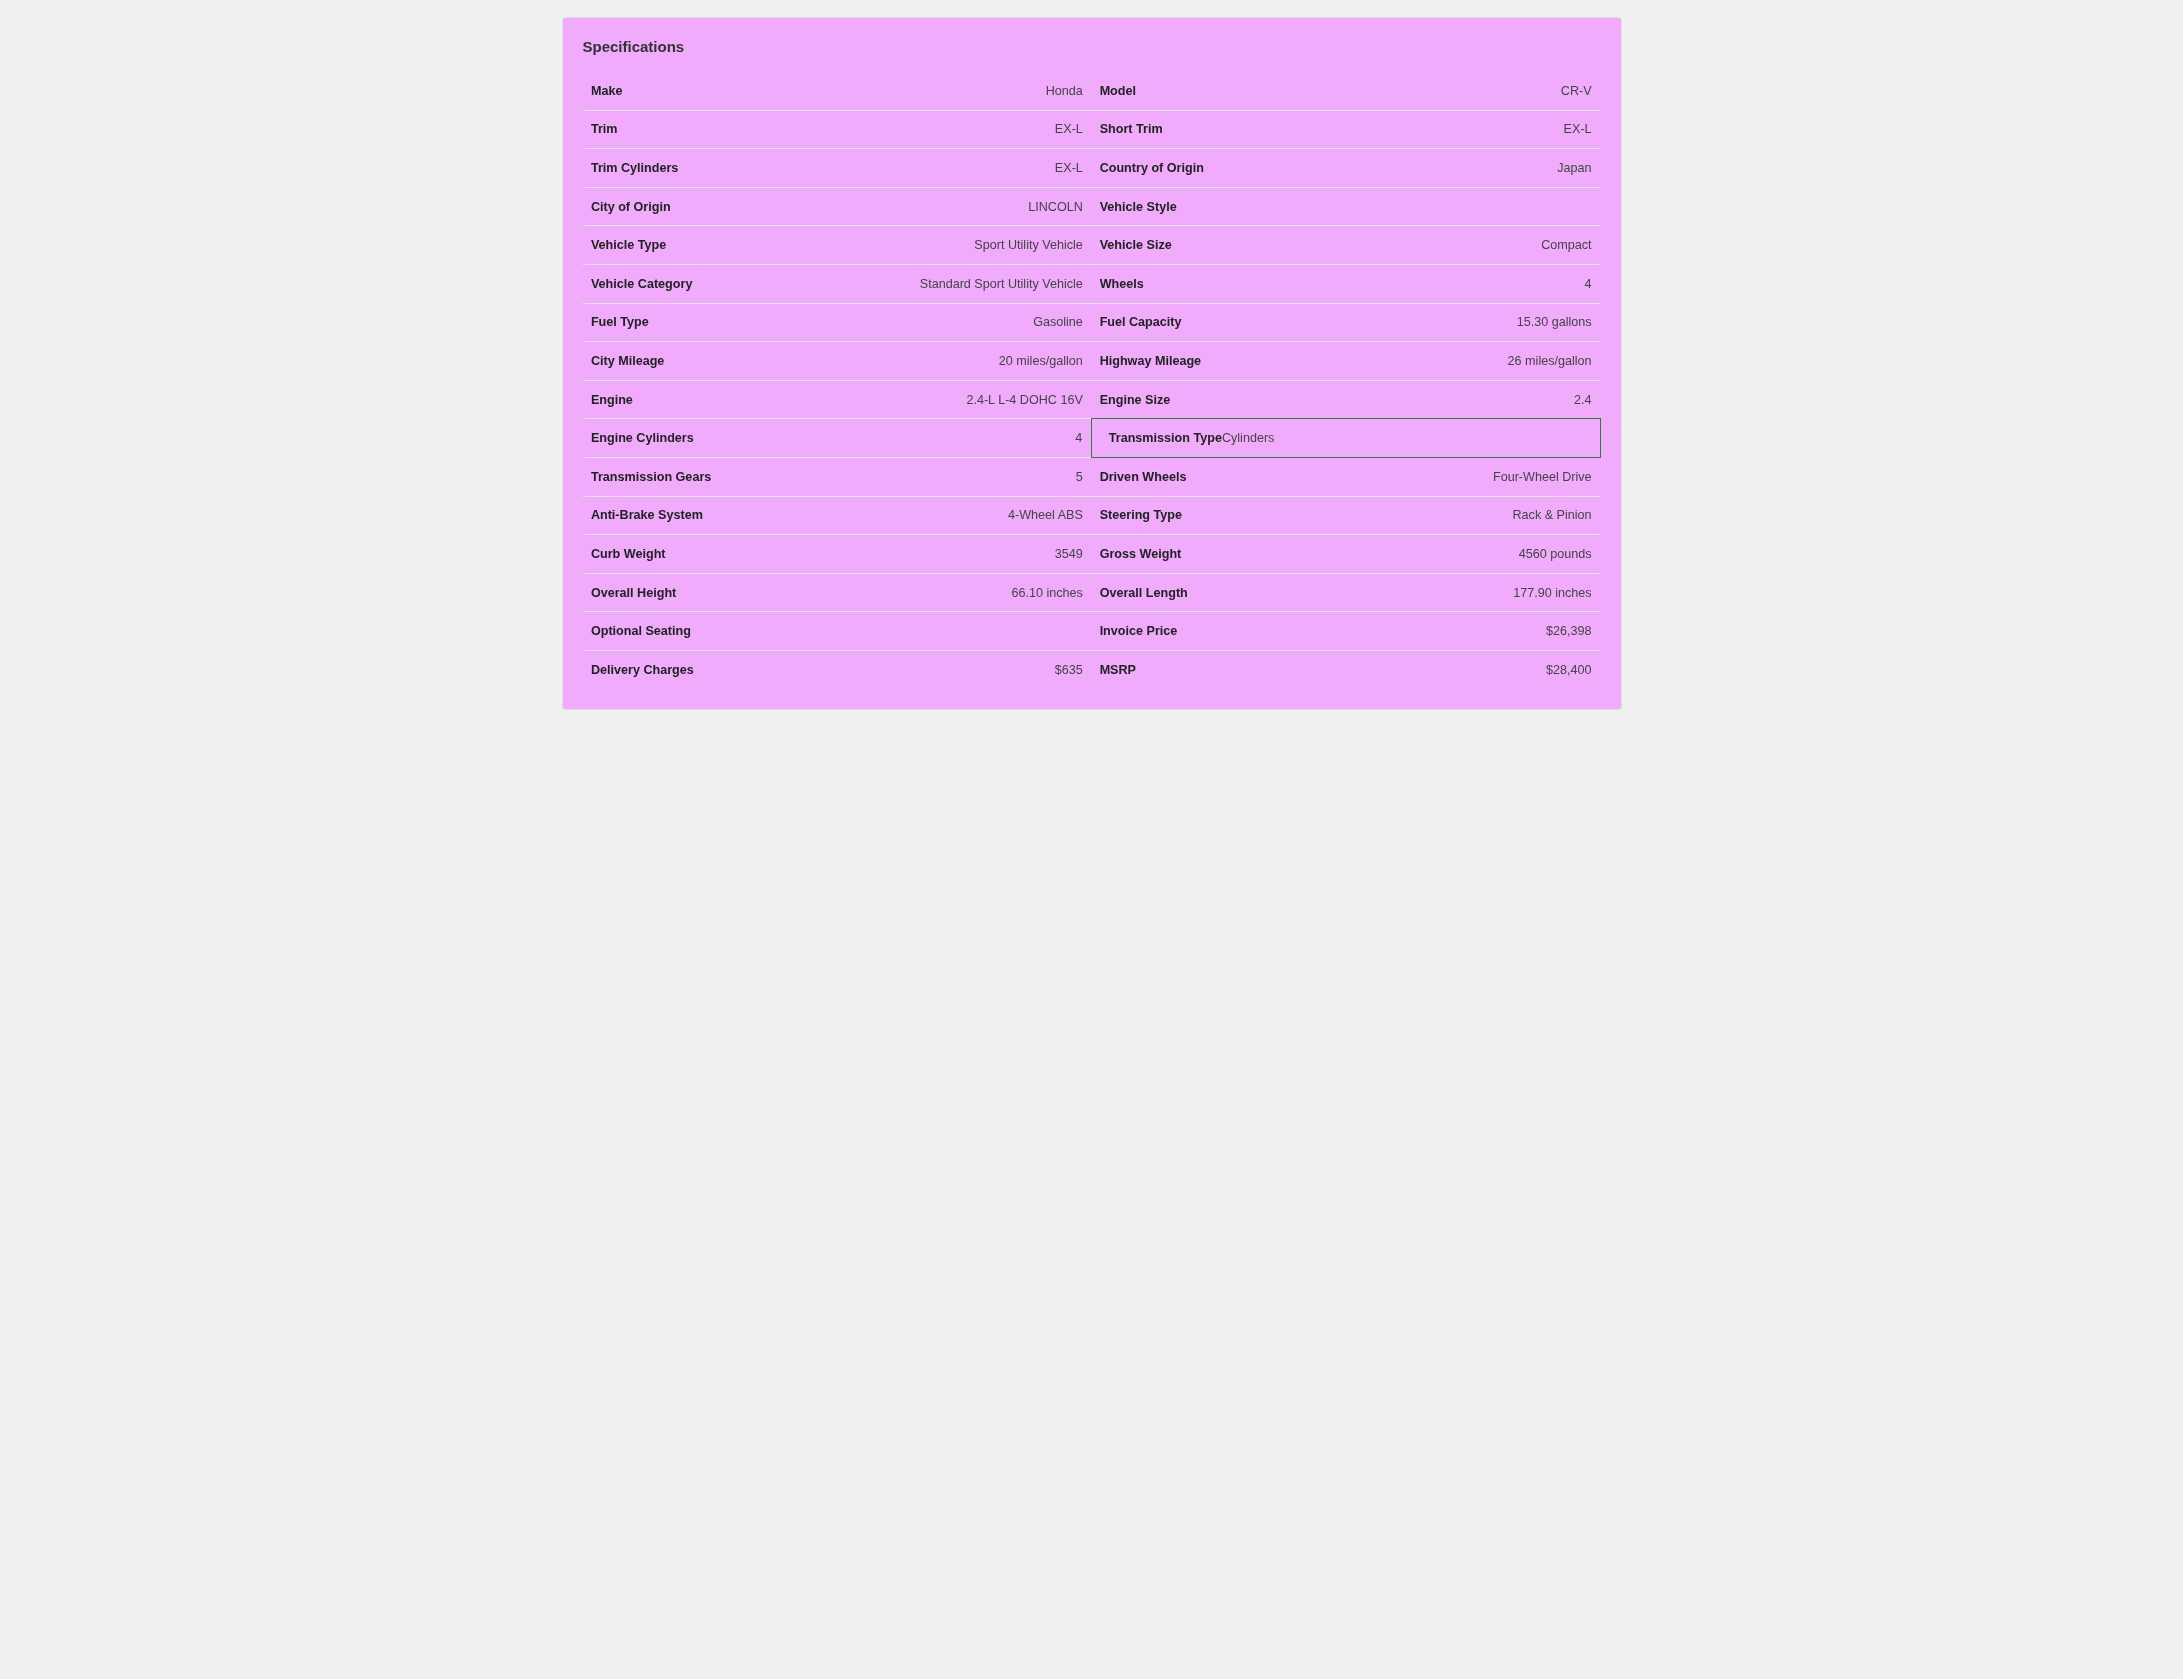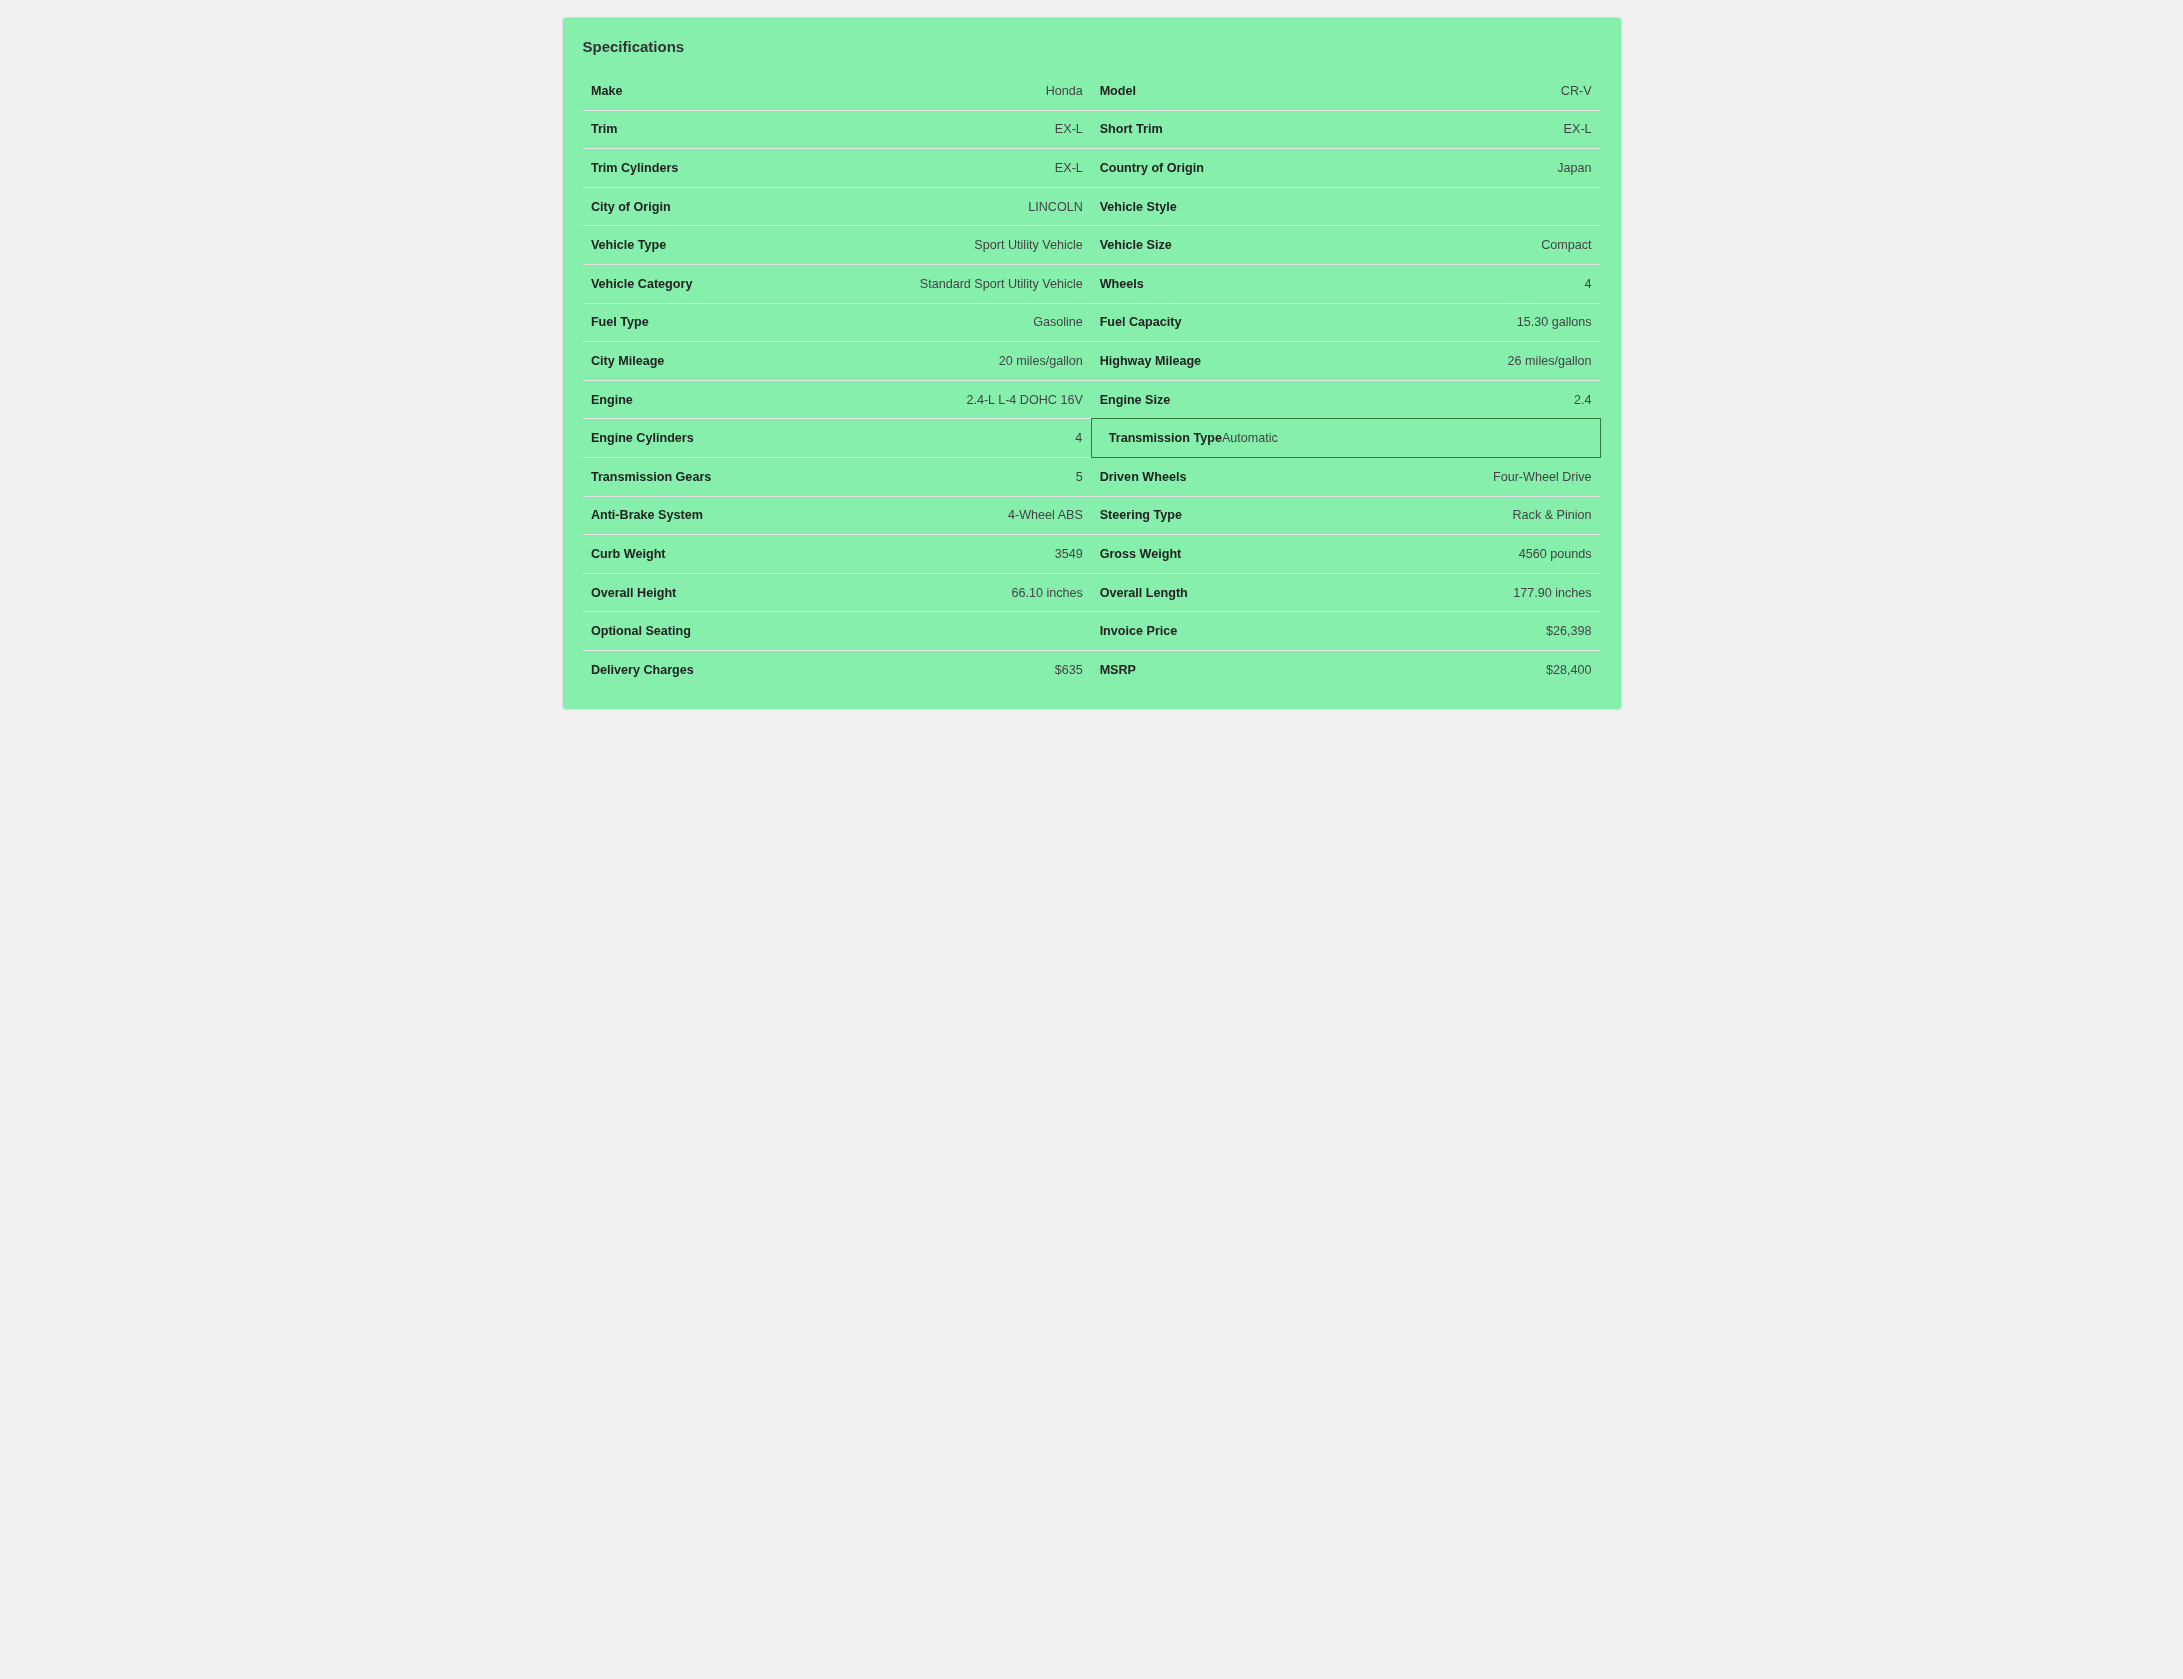--- a/index.html
+++ b/index.html
@@ -17,7 +17,7 @@
     }
 
     .card {
-      background: #86efac;
+      background: #f0abfc;
       border: 0.8px solid #ddd;
       border-radius: 3.4px;
       padding: 20px;

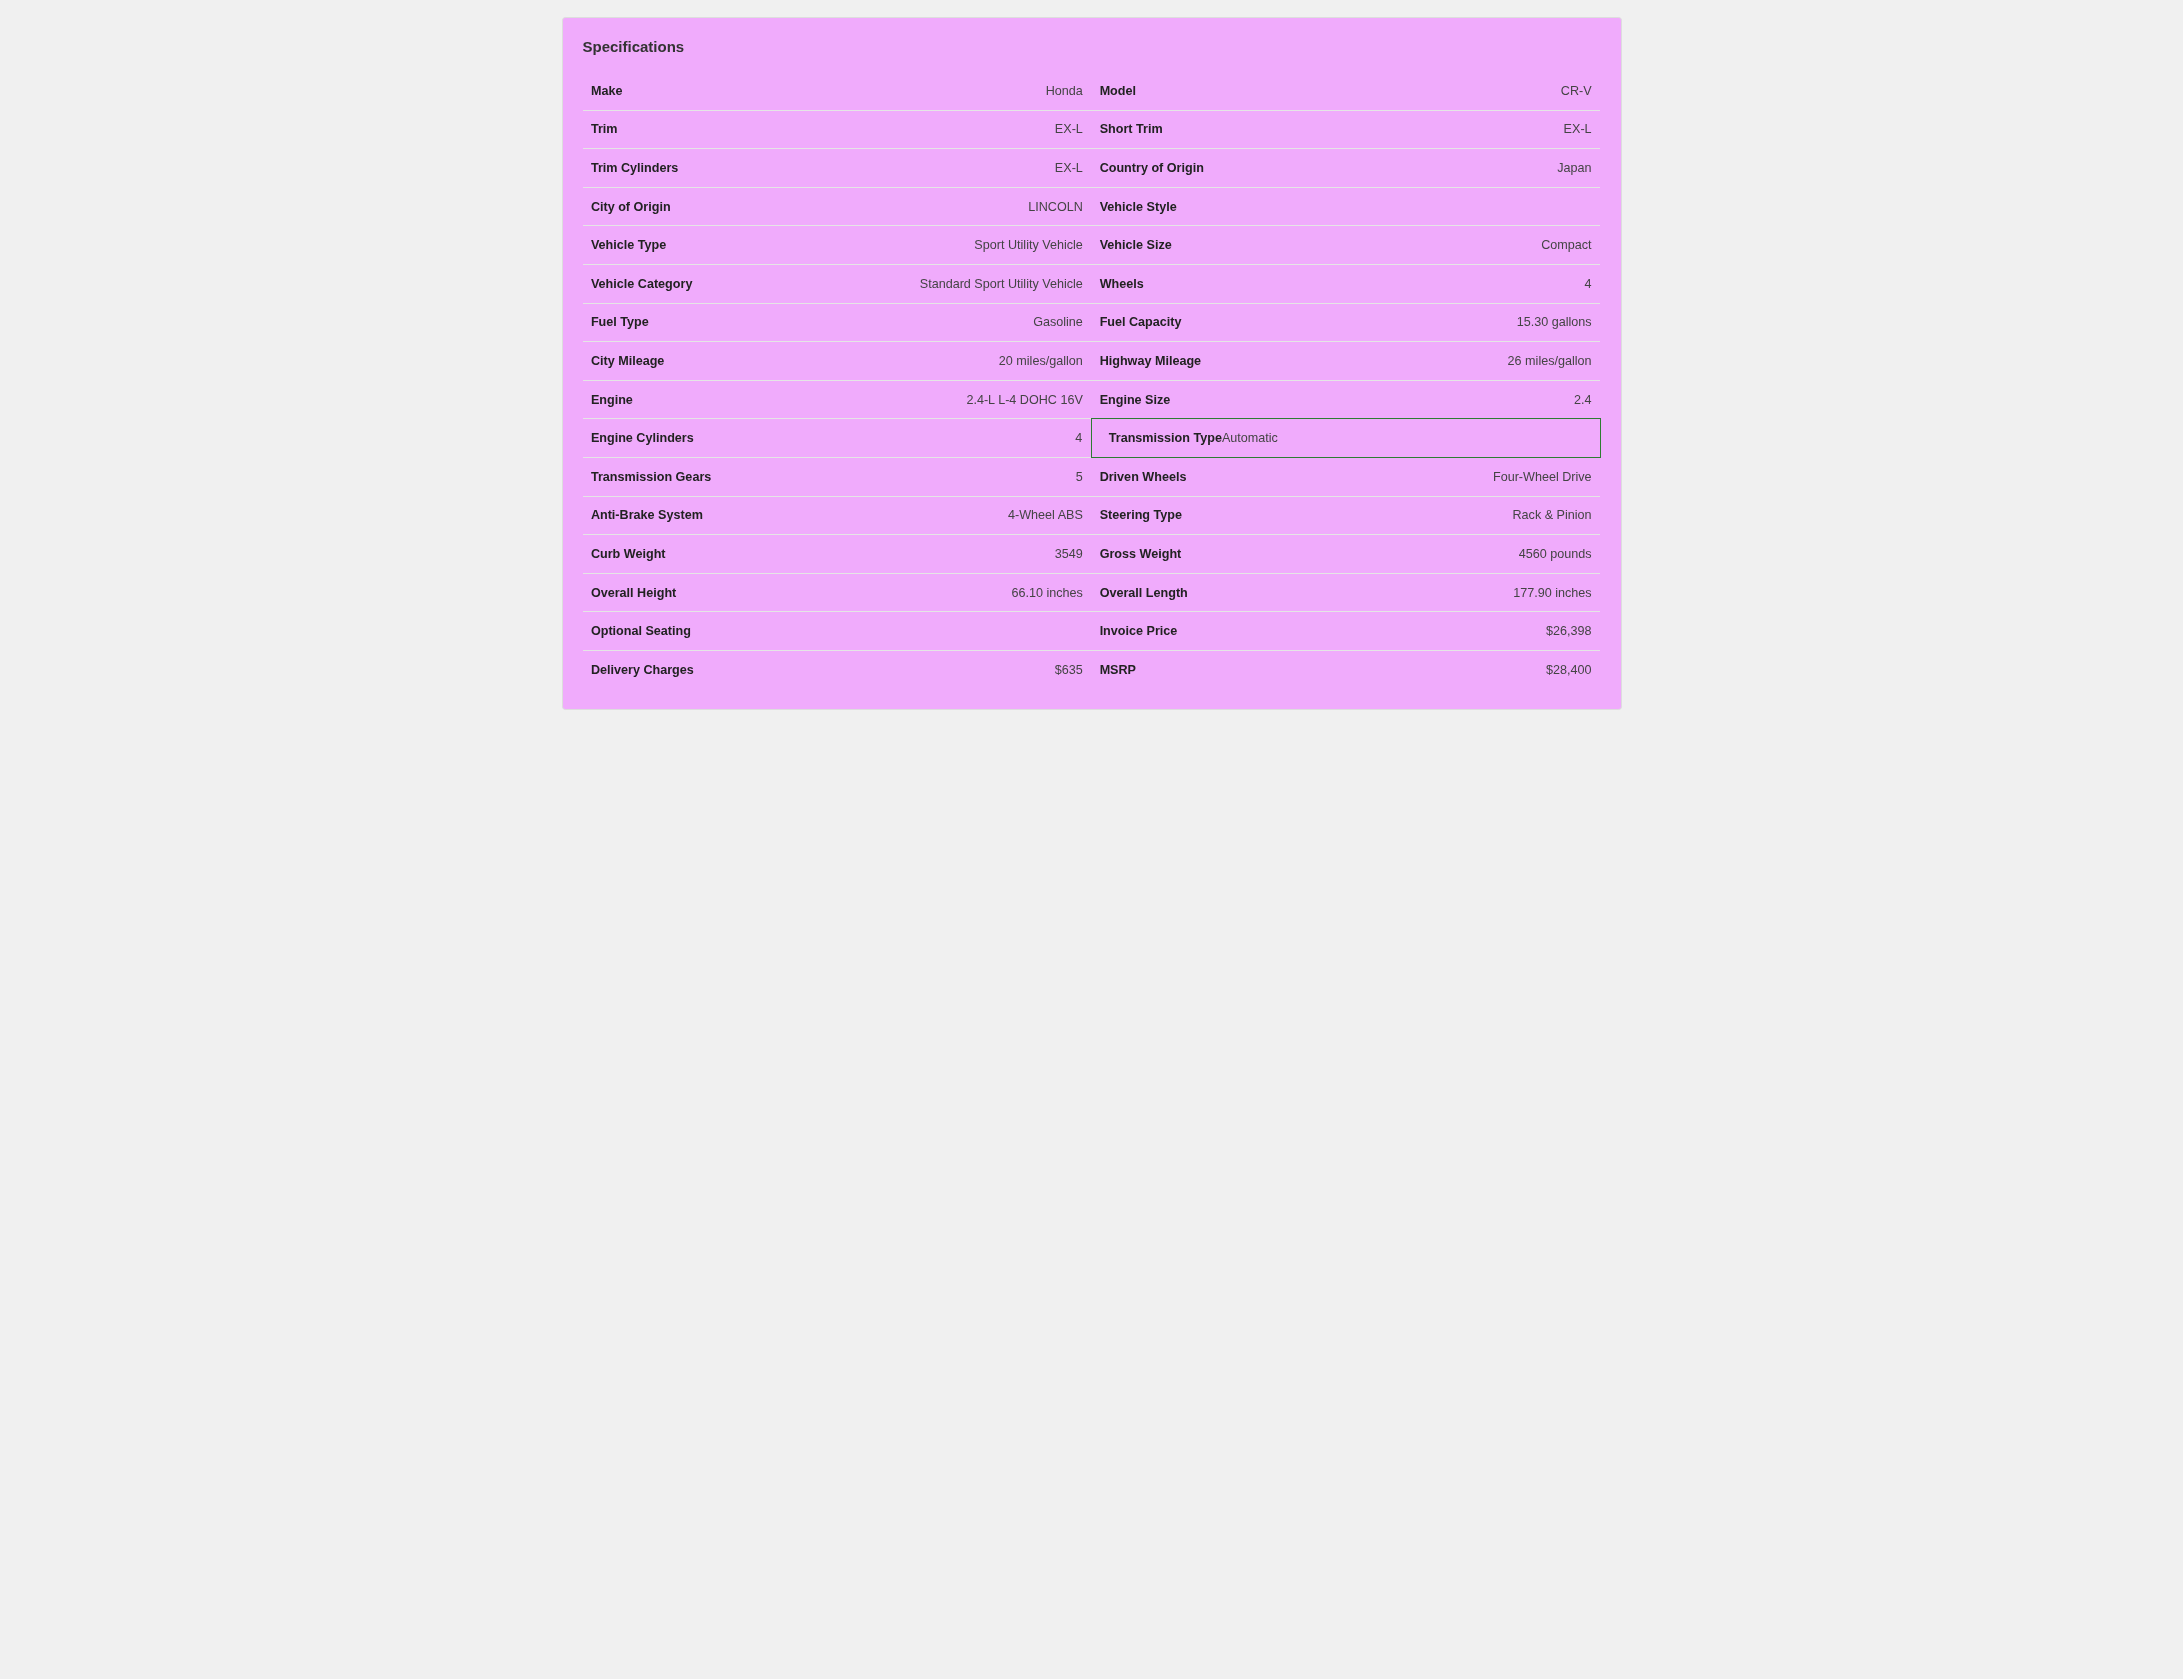--- a/index.html
+++ b/index.html
@@ -145,7 +145,7 @@
           <td colspan="2" style="border: 1.7px solid rgb(46, 125, 50); padding: 11.8px 8.4px 11.8px 17px; font-weight: 700; color: rgb(34, 34, 34); width: 50%;">
             <div style="display: flex; ">
               <span>Transmission Type</span>
-              <span style="font-weight: normal; color: rgb(68, 68, 68);">Automatic</span>
+              <span style="font-weight: normal; color: rgb(68, 68, 68);">Cylinders</span>
             </div>
           </td>
         </tr>

